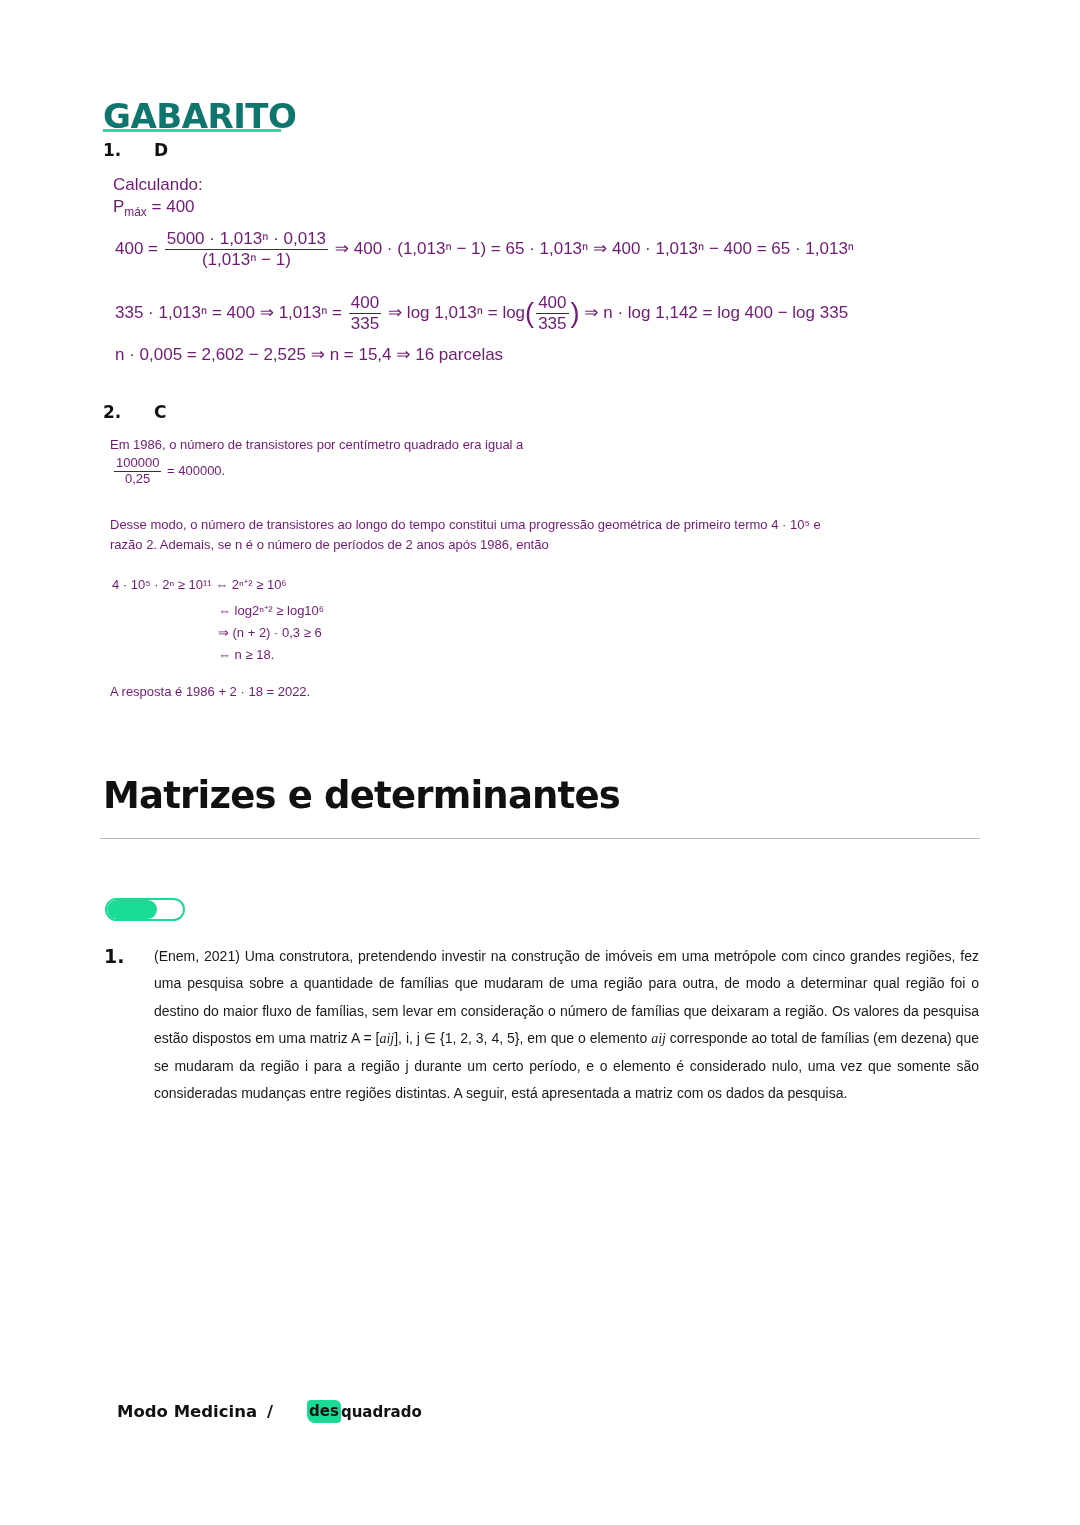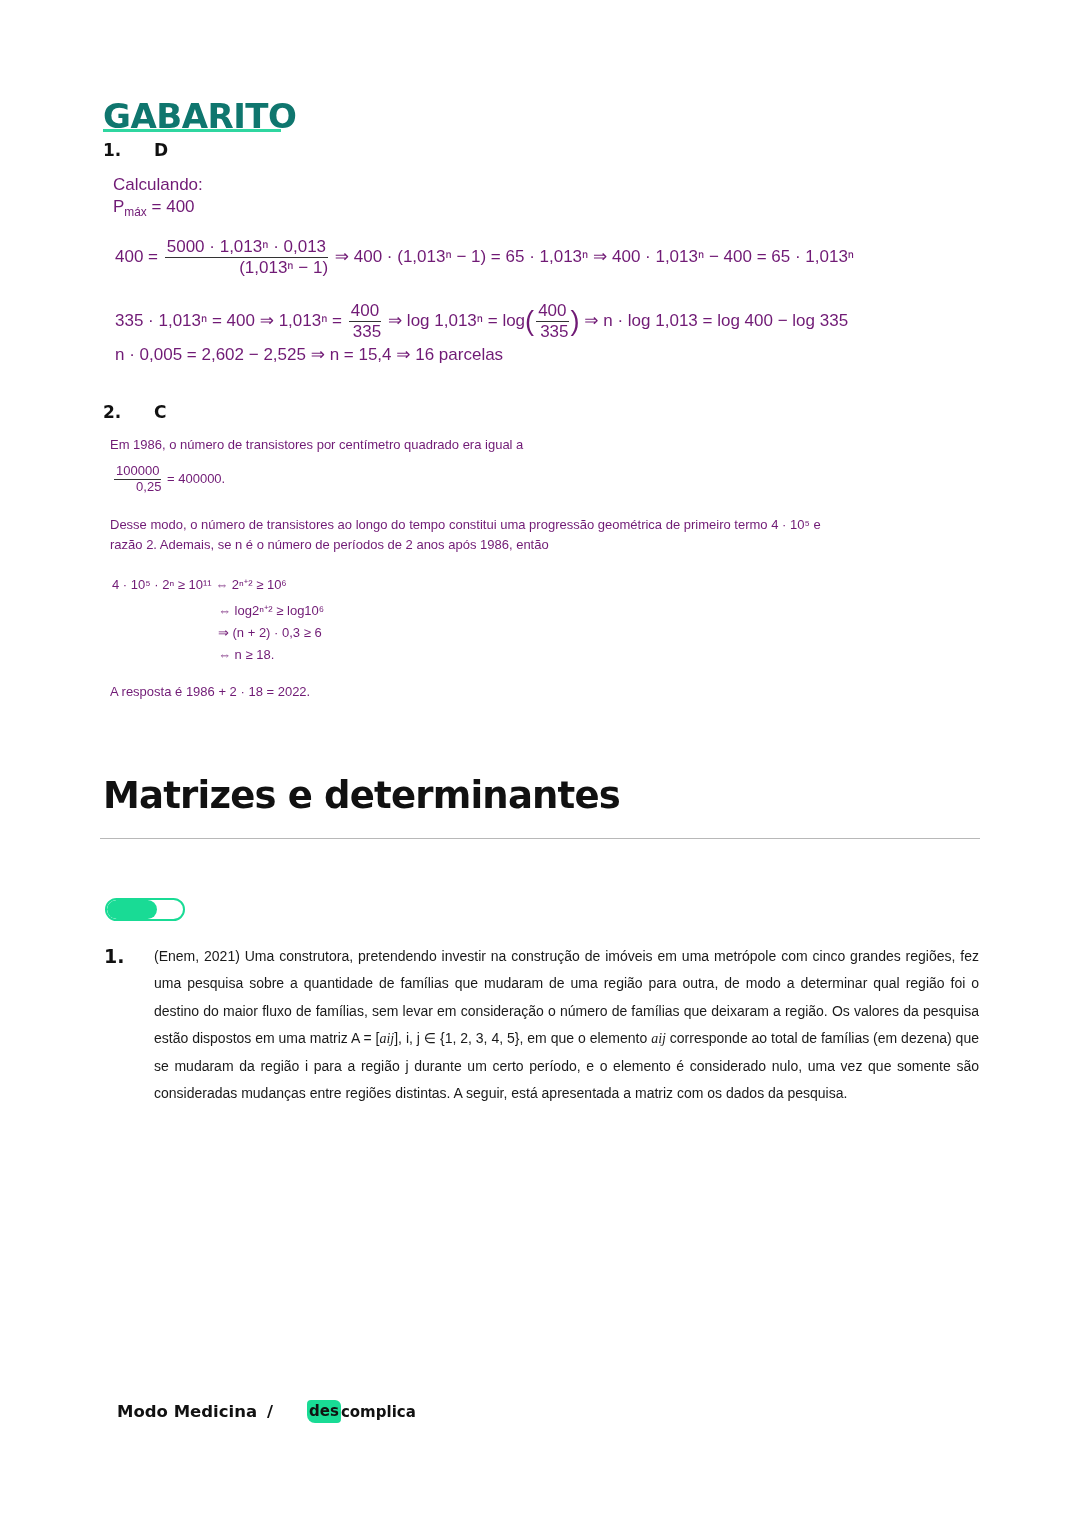--- a/index.html
+++ b/index.html
@@ -16,7 +16,7 @@
   .m17 { font-size: 17px; }
   .m13 { font-size: 13px; }
   sub { font-size: 0.7em; vertical-align: -0.35em; line-height: 0; }
-  .frac { display: inline-block; vertical-align: middle; text-align: right; margin: 8px 2px; }
+  .frac { display: inline-block; vertical-align: middle; text-align: center; margin: 0 2px; }
   .frac > span { display: block; line-height: 1.15; }
   .frac .num { border-bottom: 1.2px solid #333; padding: 0 2px; }
   .paren { font-size: 1.6em; font-weight: 100; vertical-align: middle; line-height: 0; }

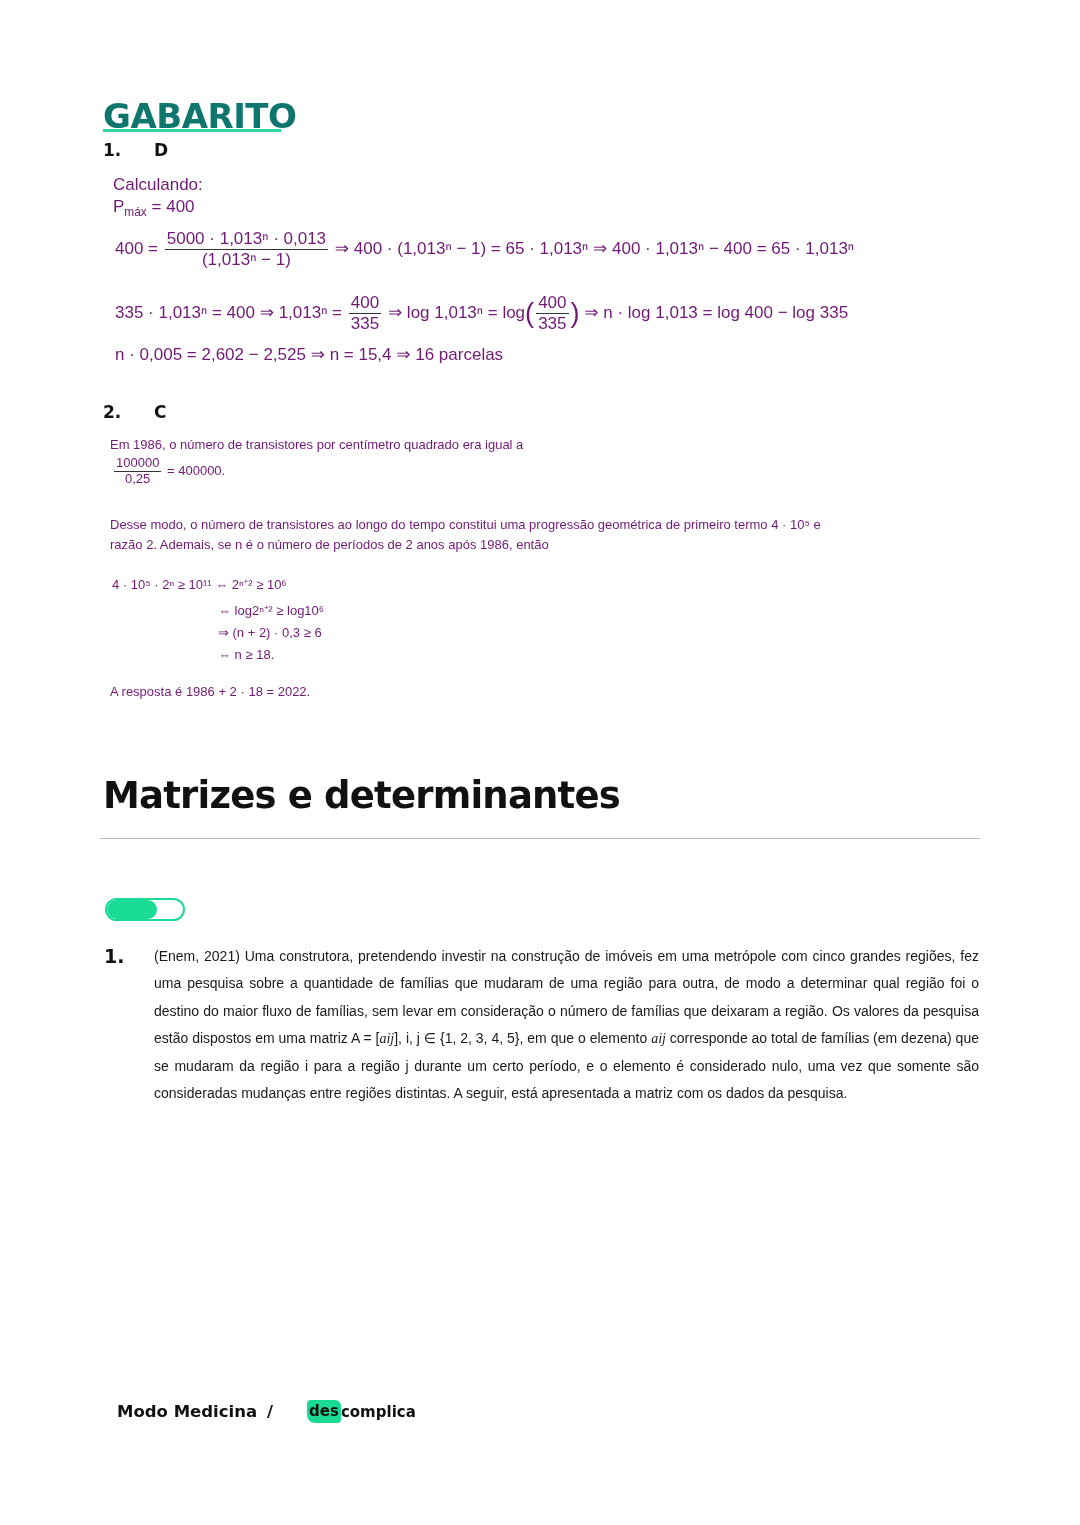--- a/index.html
+++ b/index.html
@@ -73,7 +73,7 @@
     <span class="num">400</span>
     <span class="den">335</span>
   </span><span class="paren">)</span>
-  <span>⇒ n · log 1,013 = log 400 − log 335</span>
+  <span>⇒ n · log 1,142 = log 400 − log 335</span>
 </div>
 
 <div class="abs math m17" style="left:115px; top:344px;">n · 0,005 = 2,602 − 2,525 ⇒ n = 15,4 ⇒ 16 parcelas</div>

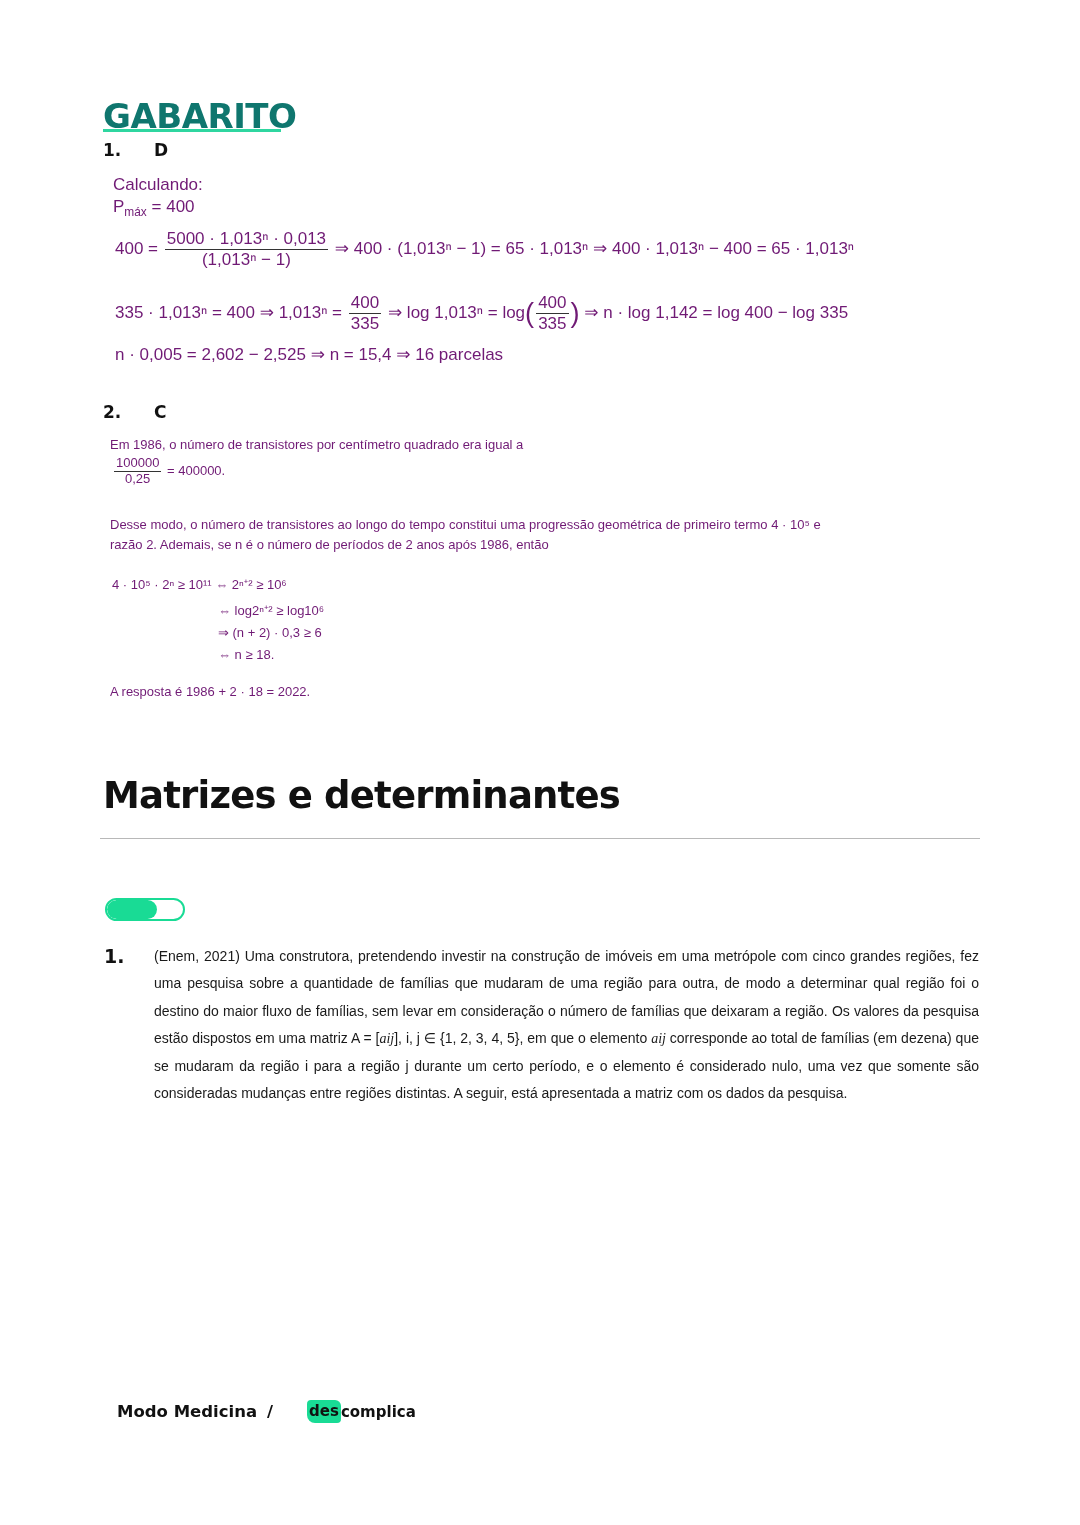--- a/index.html
+++ b/index.html
@@ -117,7 +117,7 @@
   <span class="footer-slash">/</span>
   <span class="logo">
     <span class="logo-des">des</span>
-      <span class="logo-rest">complica</span>
+      <span class="logo-rest">quadrado</span>
   </span>
 </div>
 

